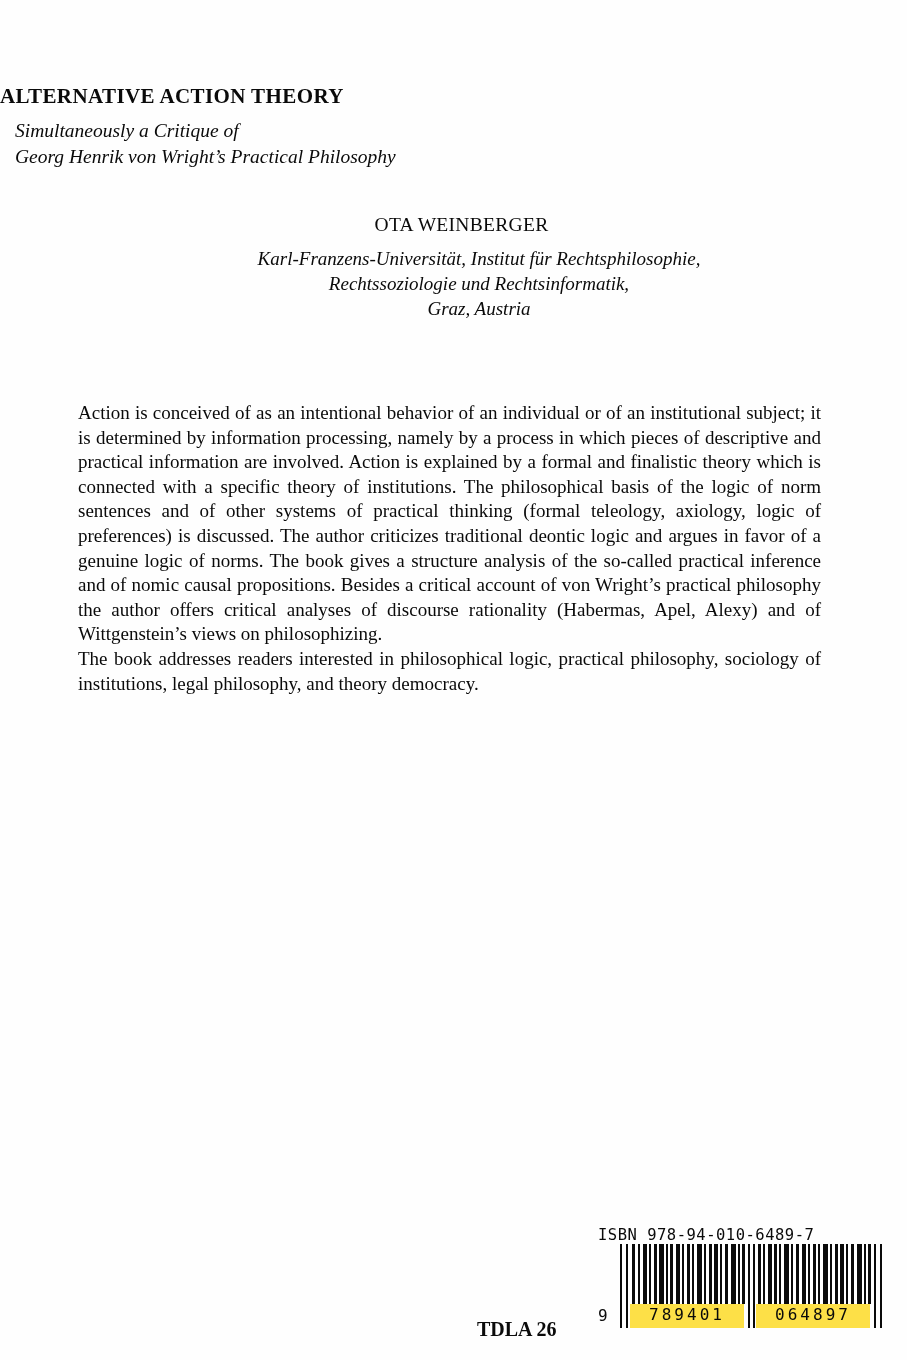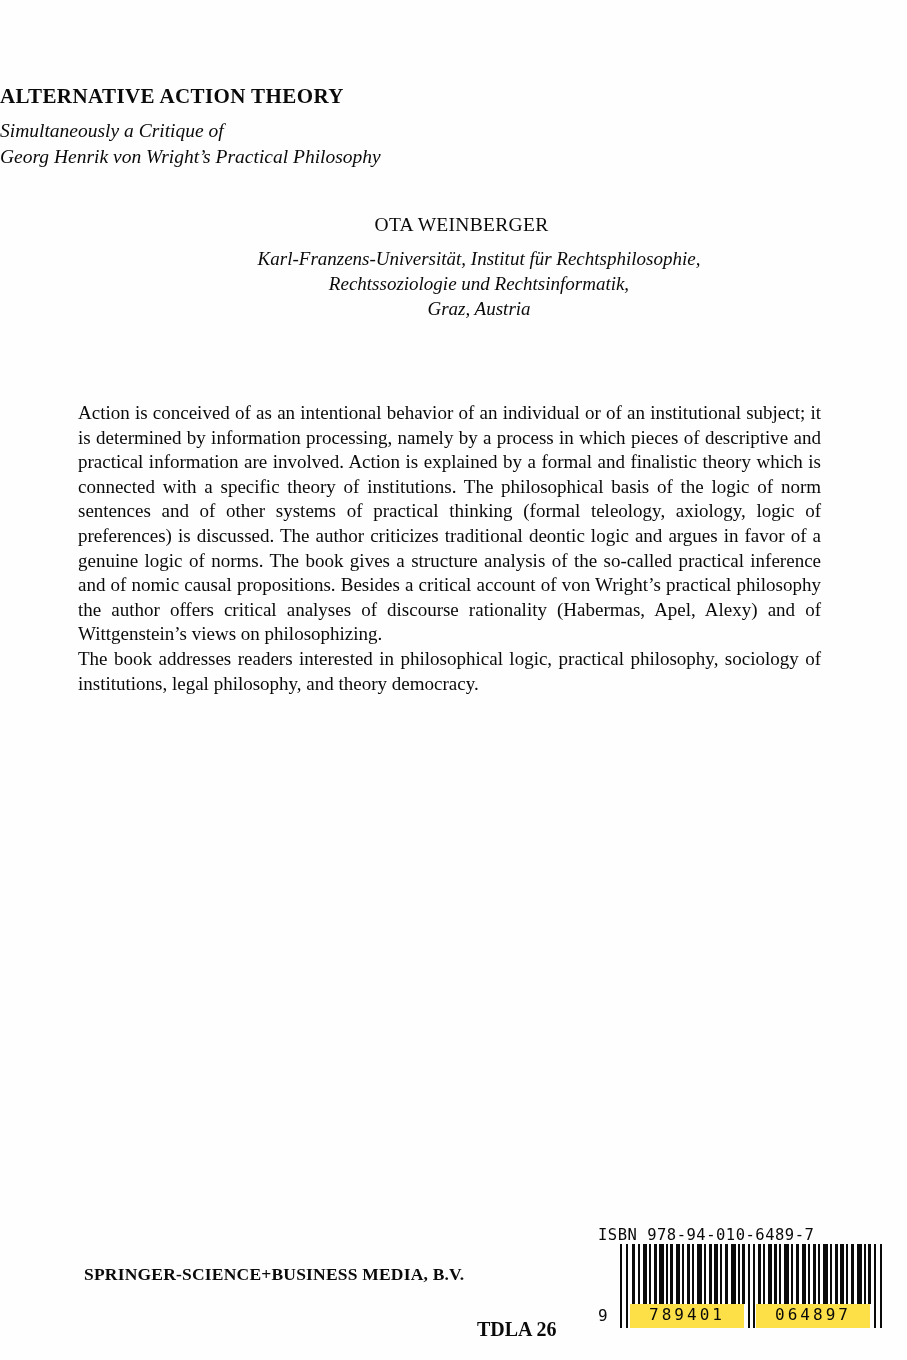--- a/index.html
+++ b/index.html
@@ -34,6 +34,7 @@
     font-style: italic;
     margin-top: 9px;
     line-height: 26px;
+    margin-left: 15px;
   }
   .author-block {
     position: absolute;

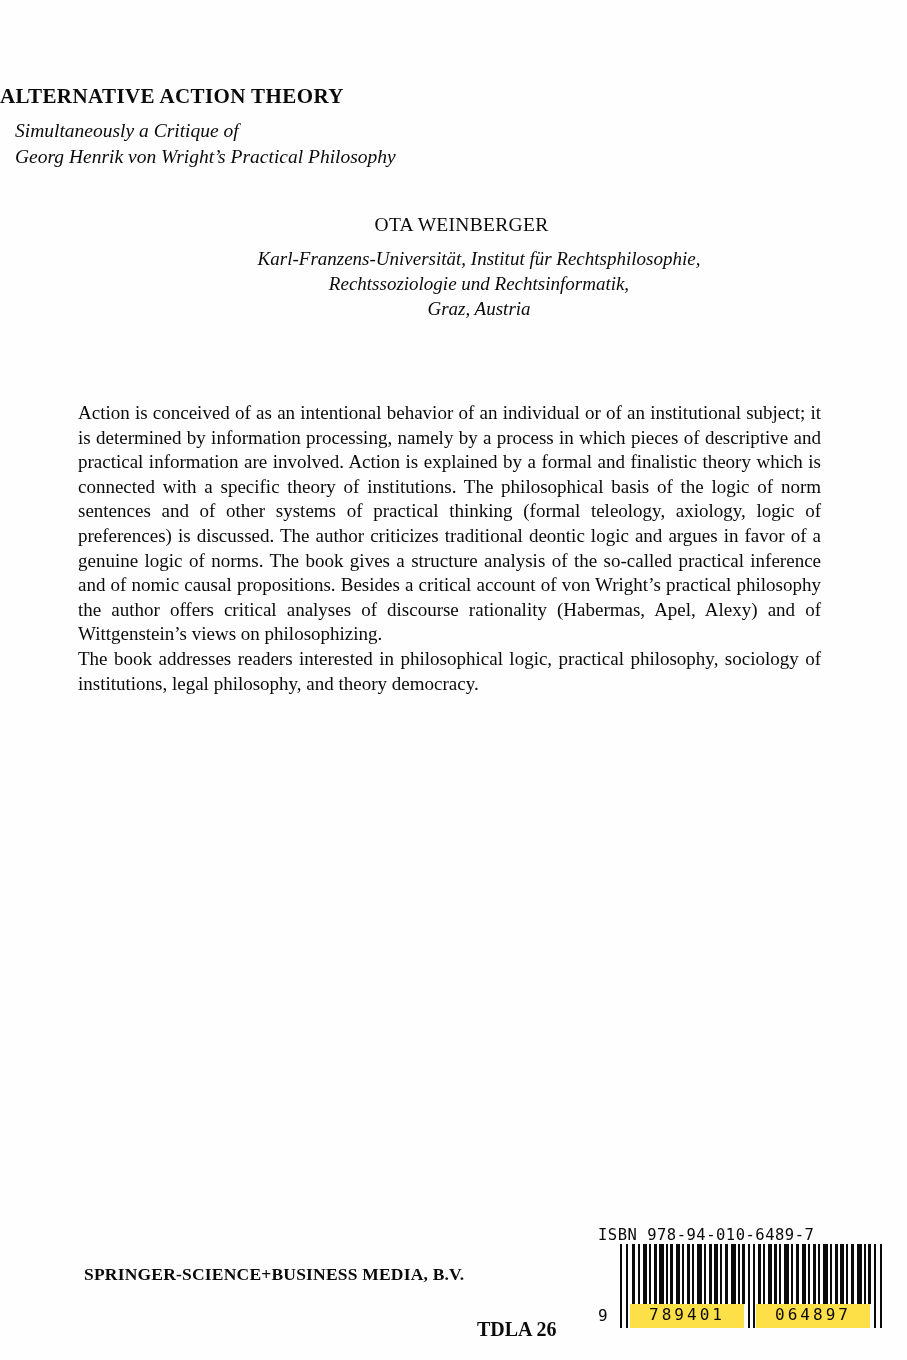--- a/index.html
+++ b/index.html
@@ -146,7 +146,6 @@
     <p>The book addresses readers interested in philosophical logic, practical philosophy, sociology of institutions, legal philosophy, and theory democracy.</p>
   </div>
 
-  <div class="publisher">SPRINGER-SCIENCE+BUSINESS MEDIA, B.V.</div>
 
   <div class="series-code">TDLA 26</div>
 

